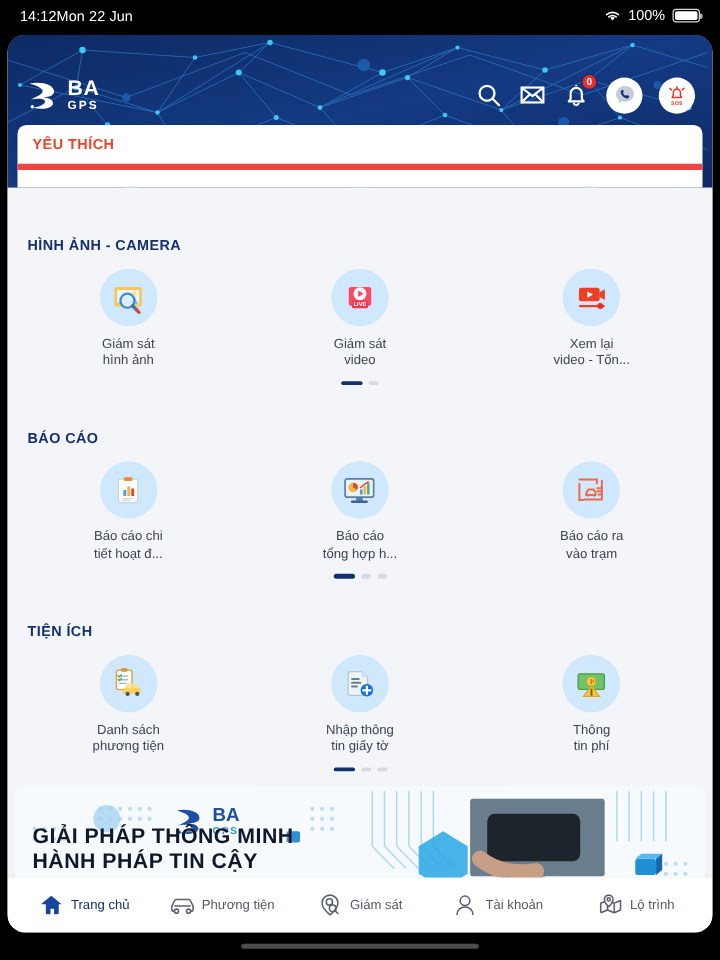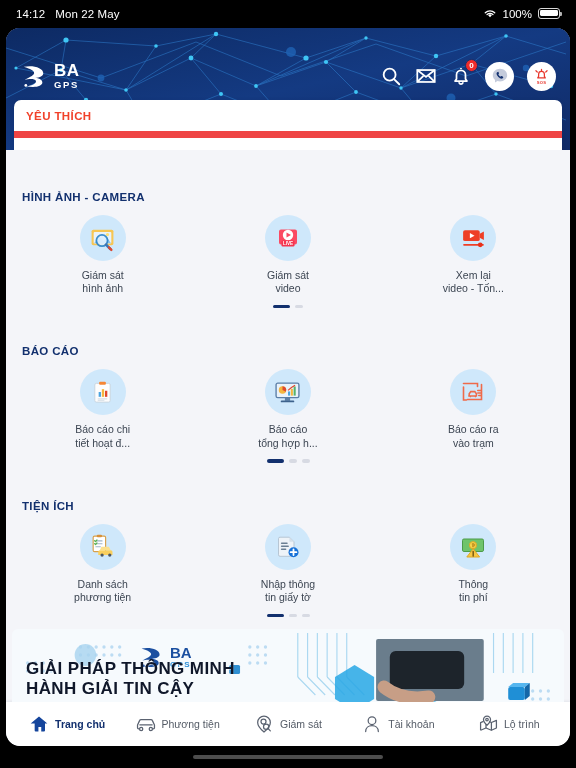--- a/index.html
+++ b/index.html
@@ -25,7 +25,7 @@
     font-size: 11.5px;
     flex: 0 0 28px;
   }
-  .sb-left { display: flex; align-items: flex-start; gap: 10px; }
+  .sb-left { display: flex; align-items: flex-start; }
   .sb-time { font-weight: 400; letter-spacing: .1px; }
   .sb-date { font-weight: 400; letter-spacing: .1px; }
   .sb-right { margin-left: auto; display: flex; align-items: flex-start; gap: 6px; }

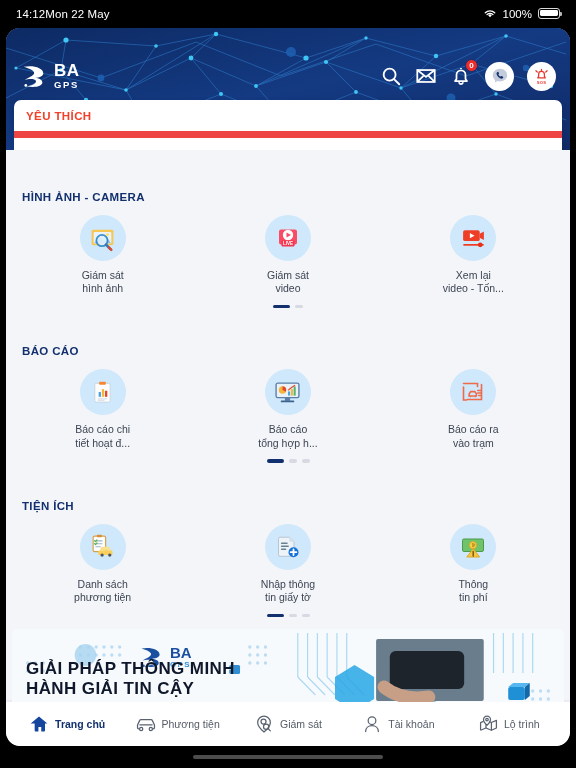--- a/index.html
+++ b/index.html
@@ -189,7 +189,7 @@
   <div class="statusbar">
     <div class="sb-left">
       <span class="sb-time">14:12</span>
-      <span class="sb-date">Mon 22 May</span>
+      <span class="sb-date">Mon 22 Jun</span>
     </div>
     <div class="sb-right">
       <span>

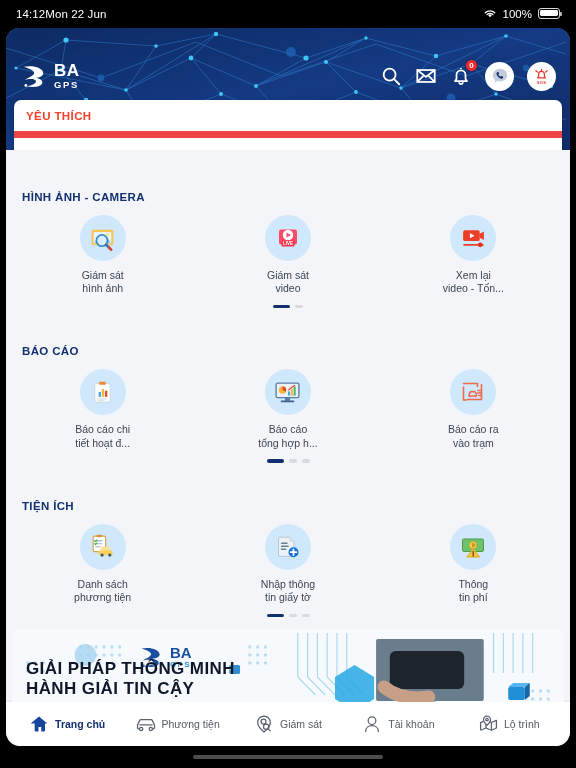--- a/index.html
+++ b/index.html
@@ -107,7 +107,7 @@
     font-size: 11.5px; font-weight: bold; color: #f1412a;
     letter-spacing: .4px;
     padding: 10px 12px 9px;
-    border-bottom: 7px solid #ef4444;
+    border-bottom: 5px solid #ef4444;
   }
   .fav-grid { display: flex; padding: 13px 0 4px; }
   .tile {

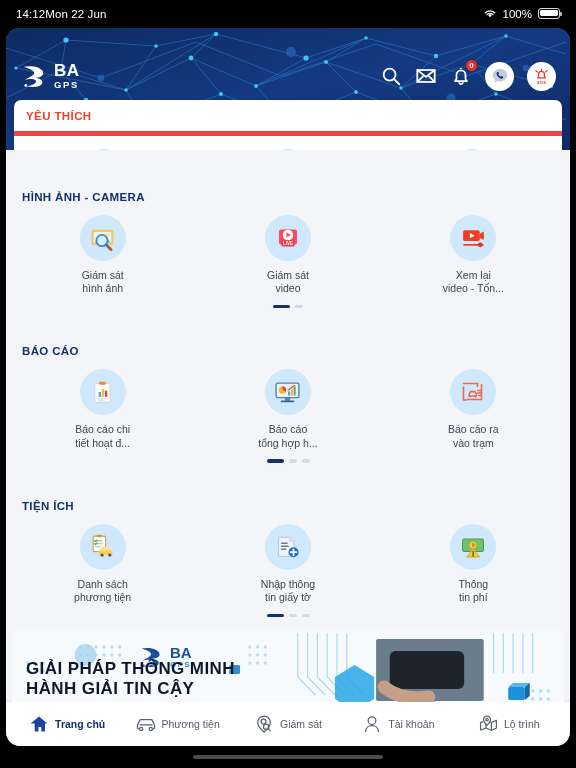--- a/index.html
+++ b/index.html
@@ -606,7 +606,7 @@
         </div>
         <div class="bn-txt">
           <span>GIẢI PHÁP THÔNG MINH</span><br>
-          <span>HÀNH GIẢI TIN CẬY</span>
+          <span>HÀNH PHÁP TIN CẬY</span>
         </div>
       </div>
 

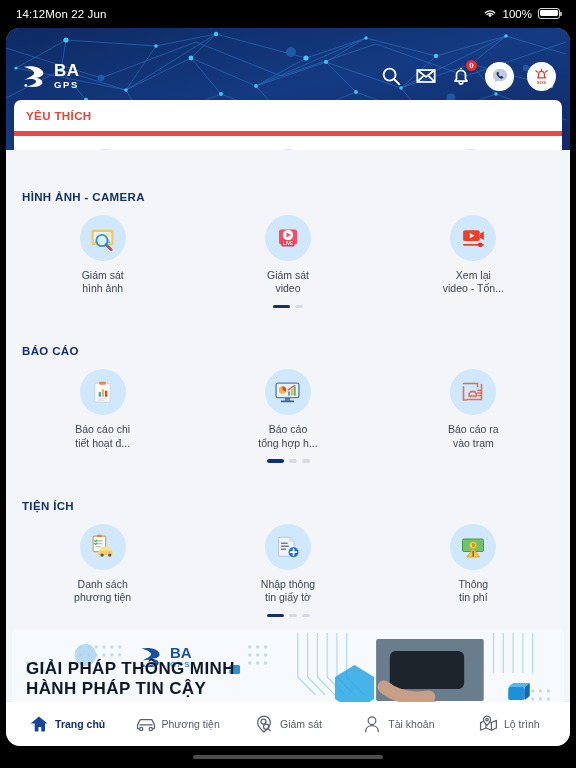--- a/index.html
+++ b/index.html
@@ -169,7 +169,7 @@
     gap: 6px; cursor: pointer;
   }
   .nav-lb { font-size: 10.5px; color: #545b66; white-space: nowrap; }
-  .nav-item.active .nav-lb { color: #12306e; font-weight: bold; }
+  .nav-item.active .nav-lb { color: #12306e; font-weight: normal; }
   .nav-ic { width: 20px; height: 20px; color: #5a6270; }
   .nav-item.active .nav-ic { color: #15459c; }
 

